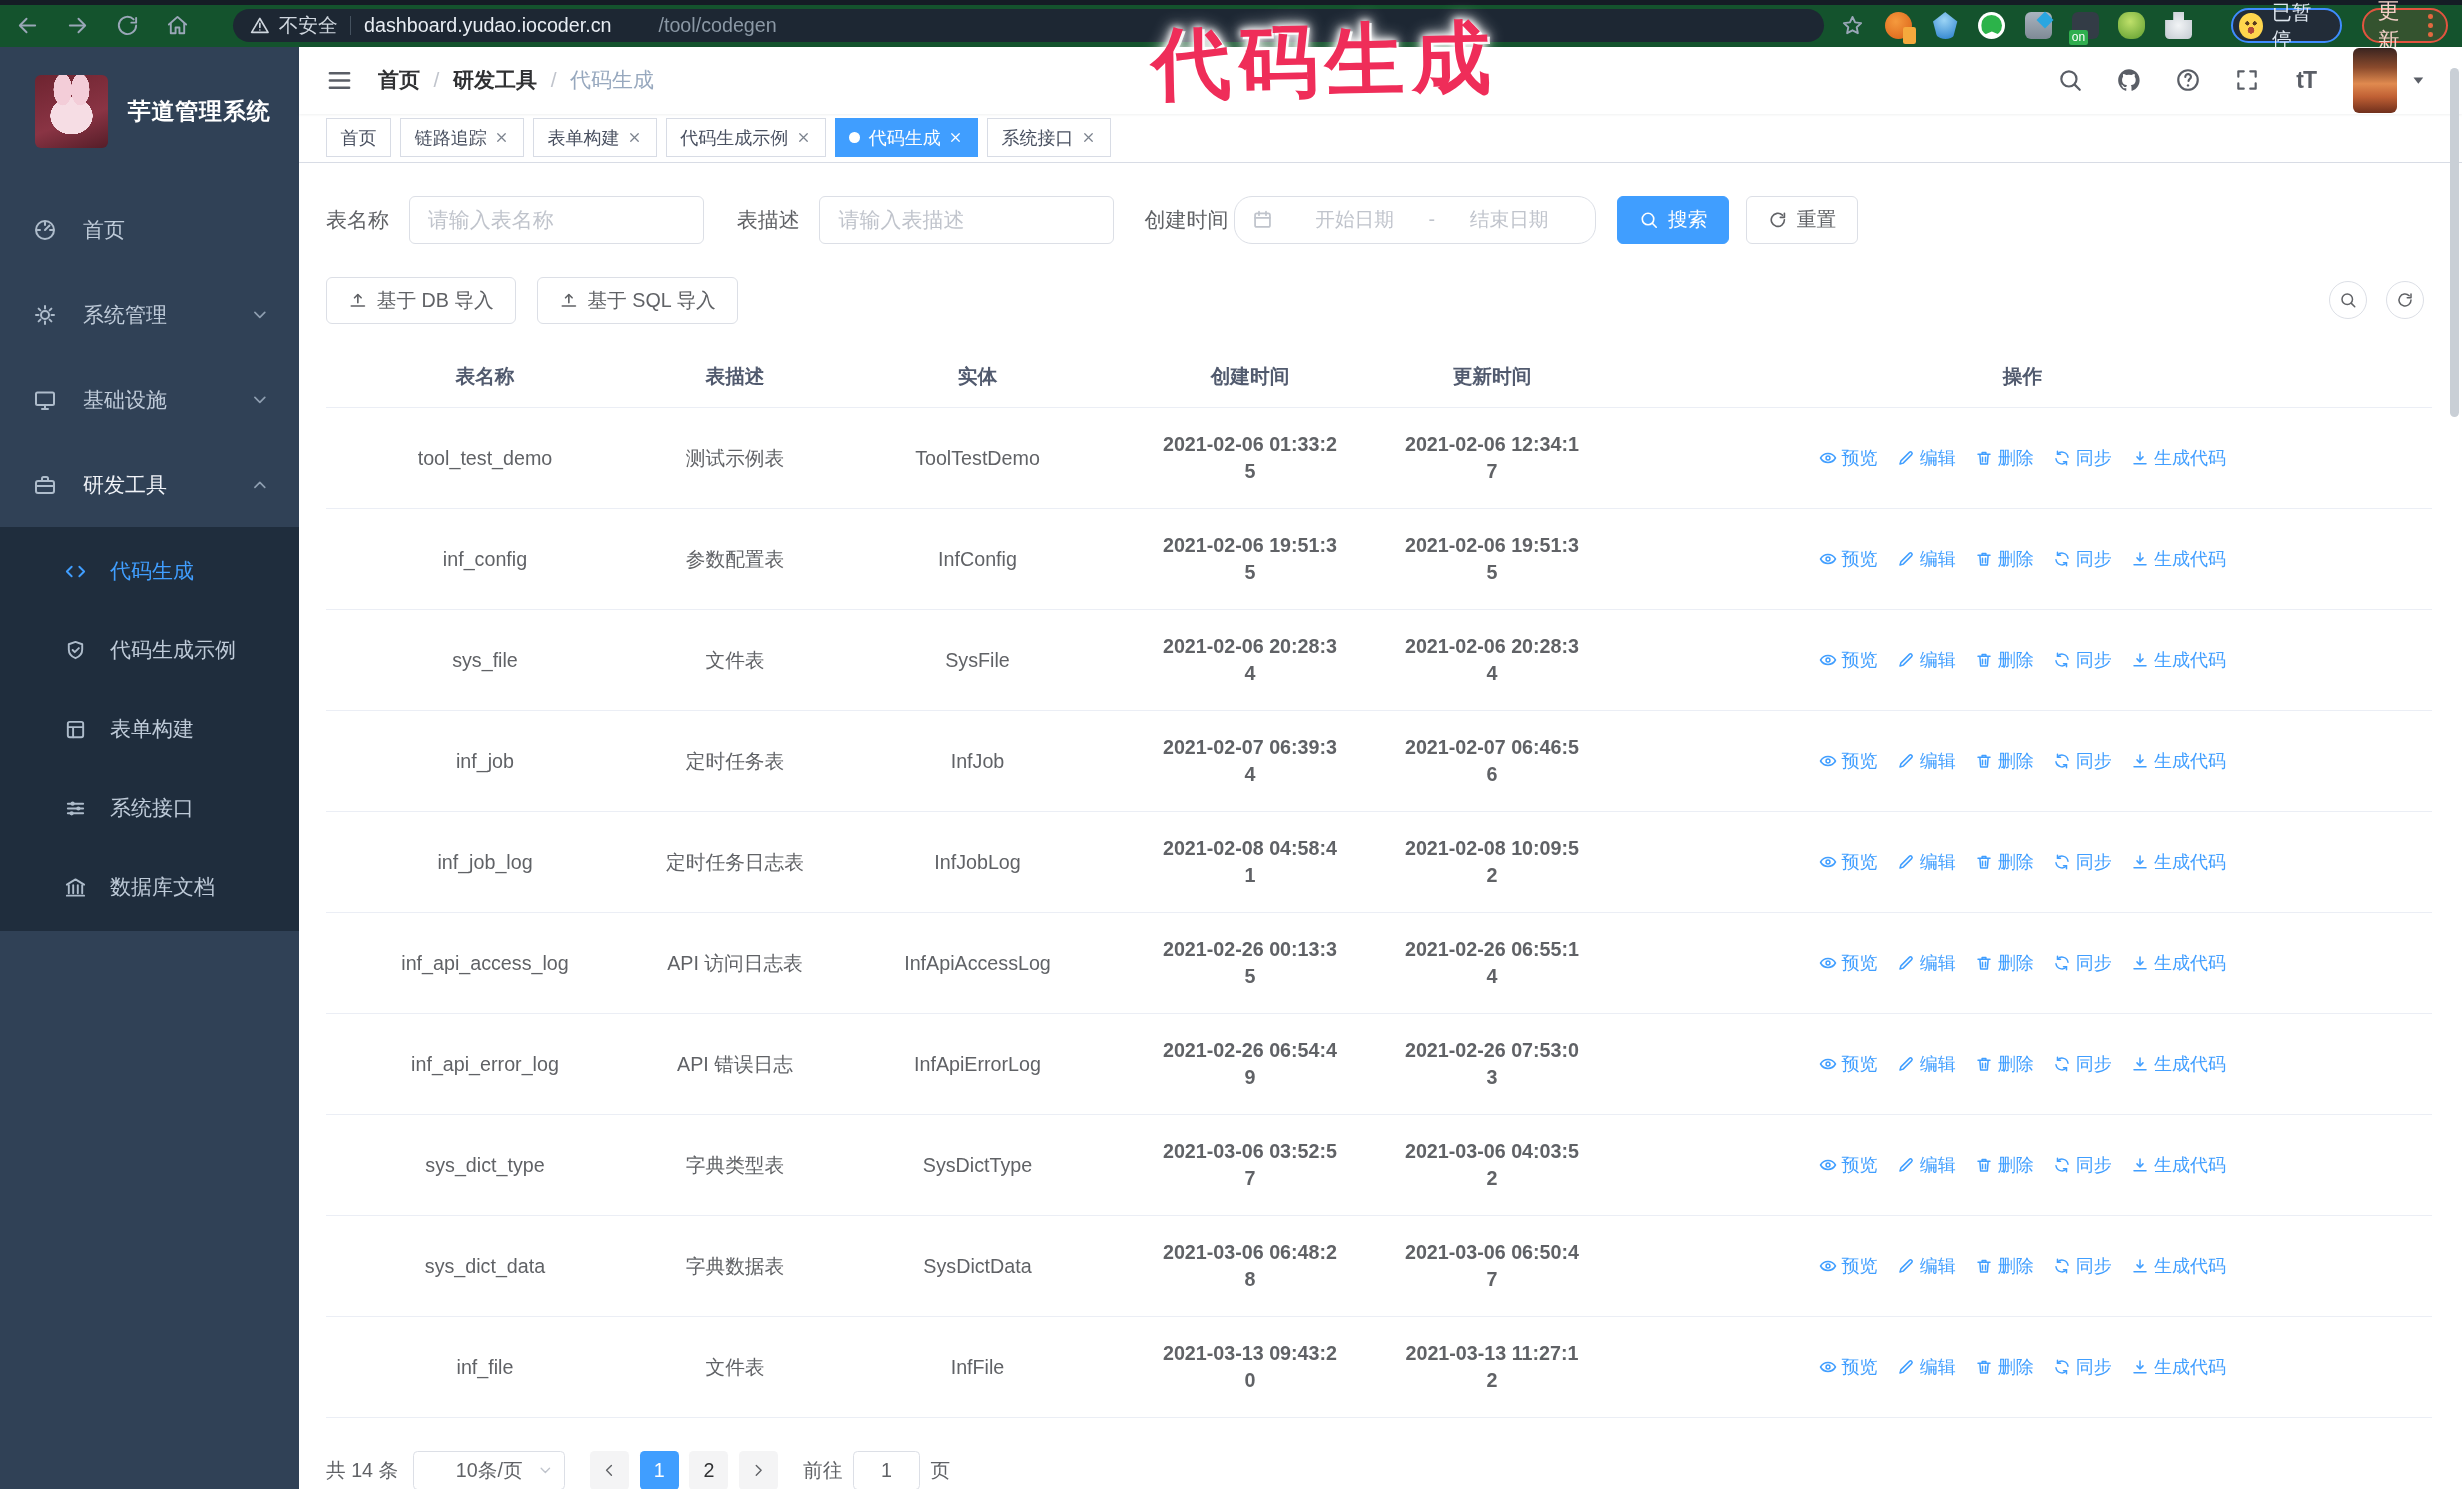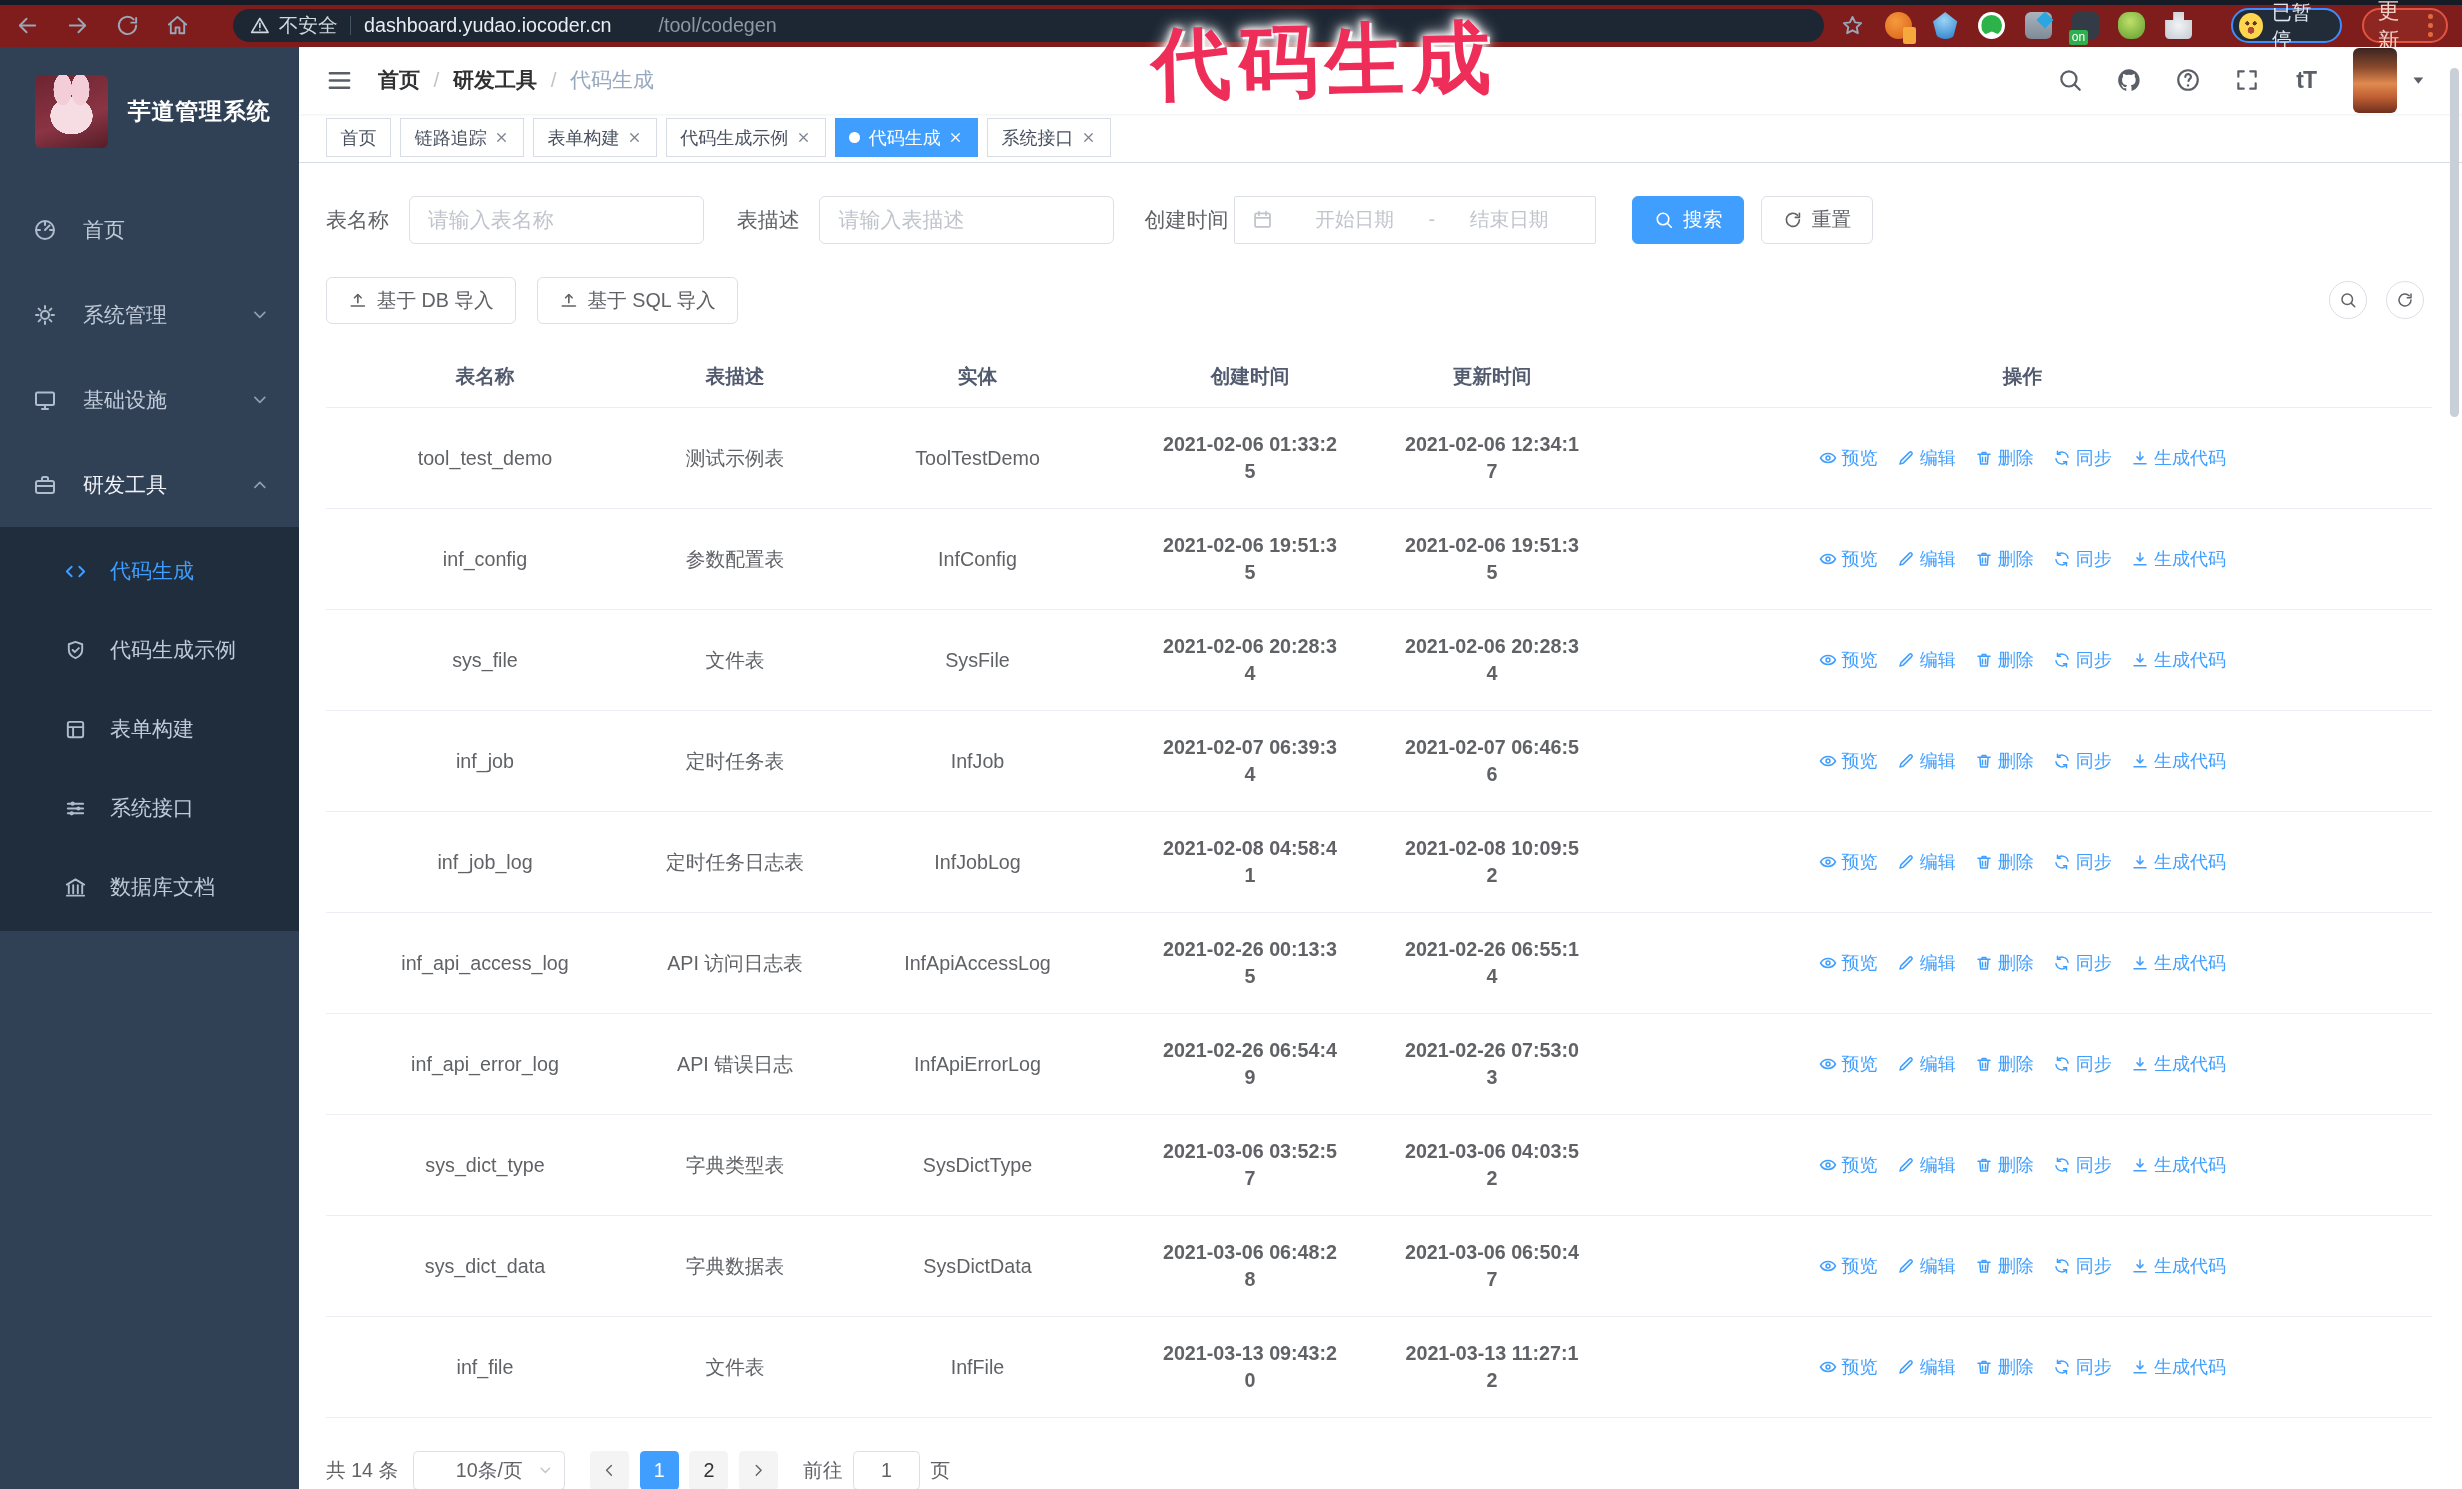--- a/index.html
+++ b/index.html
@@ -9,7 +9,7 @@
   svg { display:block; }
 
   
-  .chrome { height:47px; background:#7f1d1d; }
+  .chrome { height:47px; background:#14532d; }
   .chrome-top { height:4.5px; background:#151c25; }
   .chrome-bar { height:42px; display:flex; align-items:center; padding:0 13.6px; }
   .chrome-btn { width:27px; height:27px; margin-right:23px; color:#9aa7b8; display:flex; align-items:center; justify-content:center; }

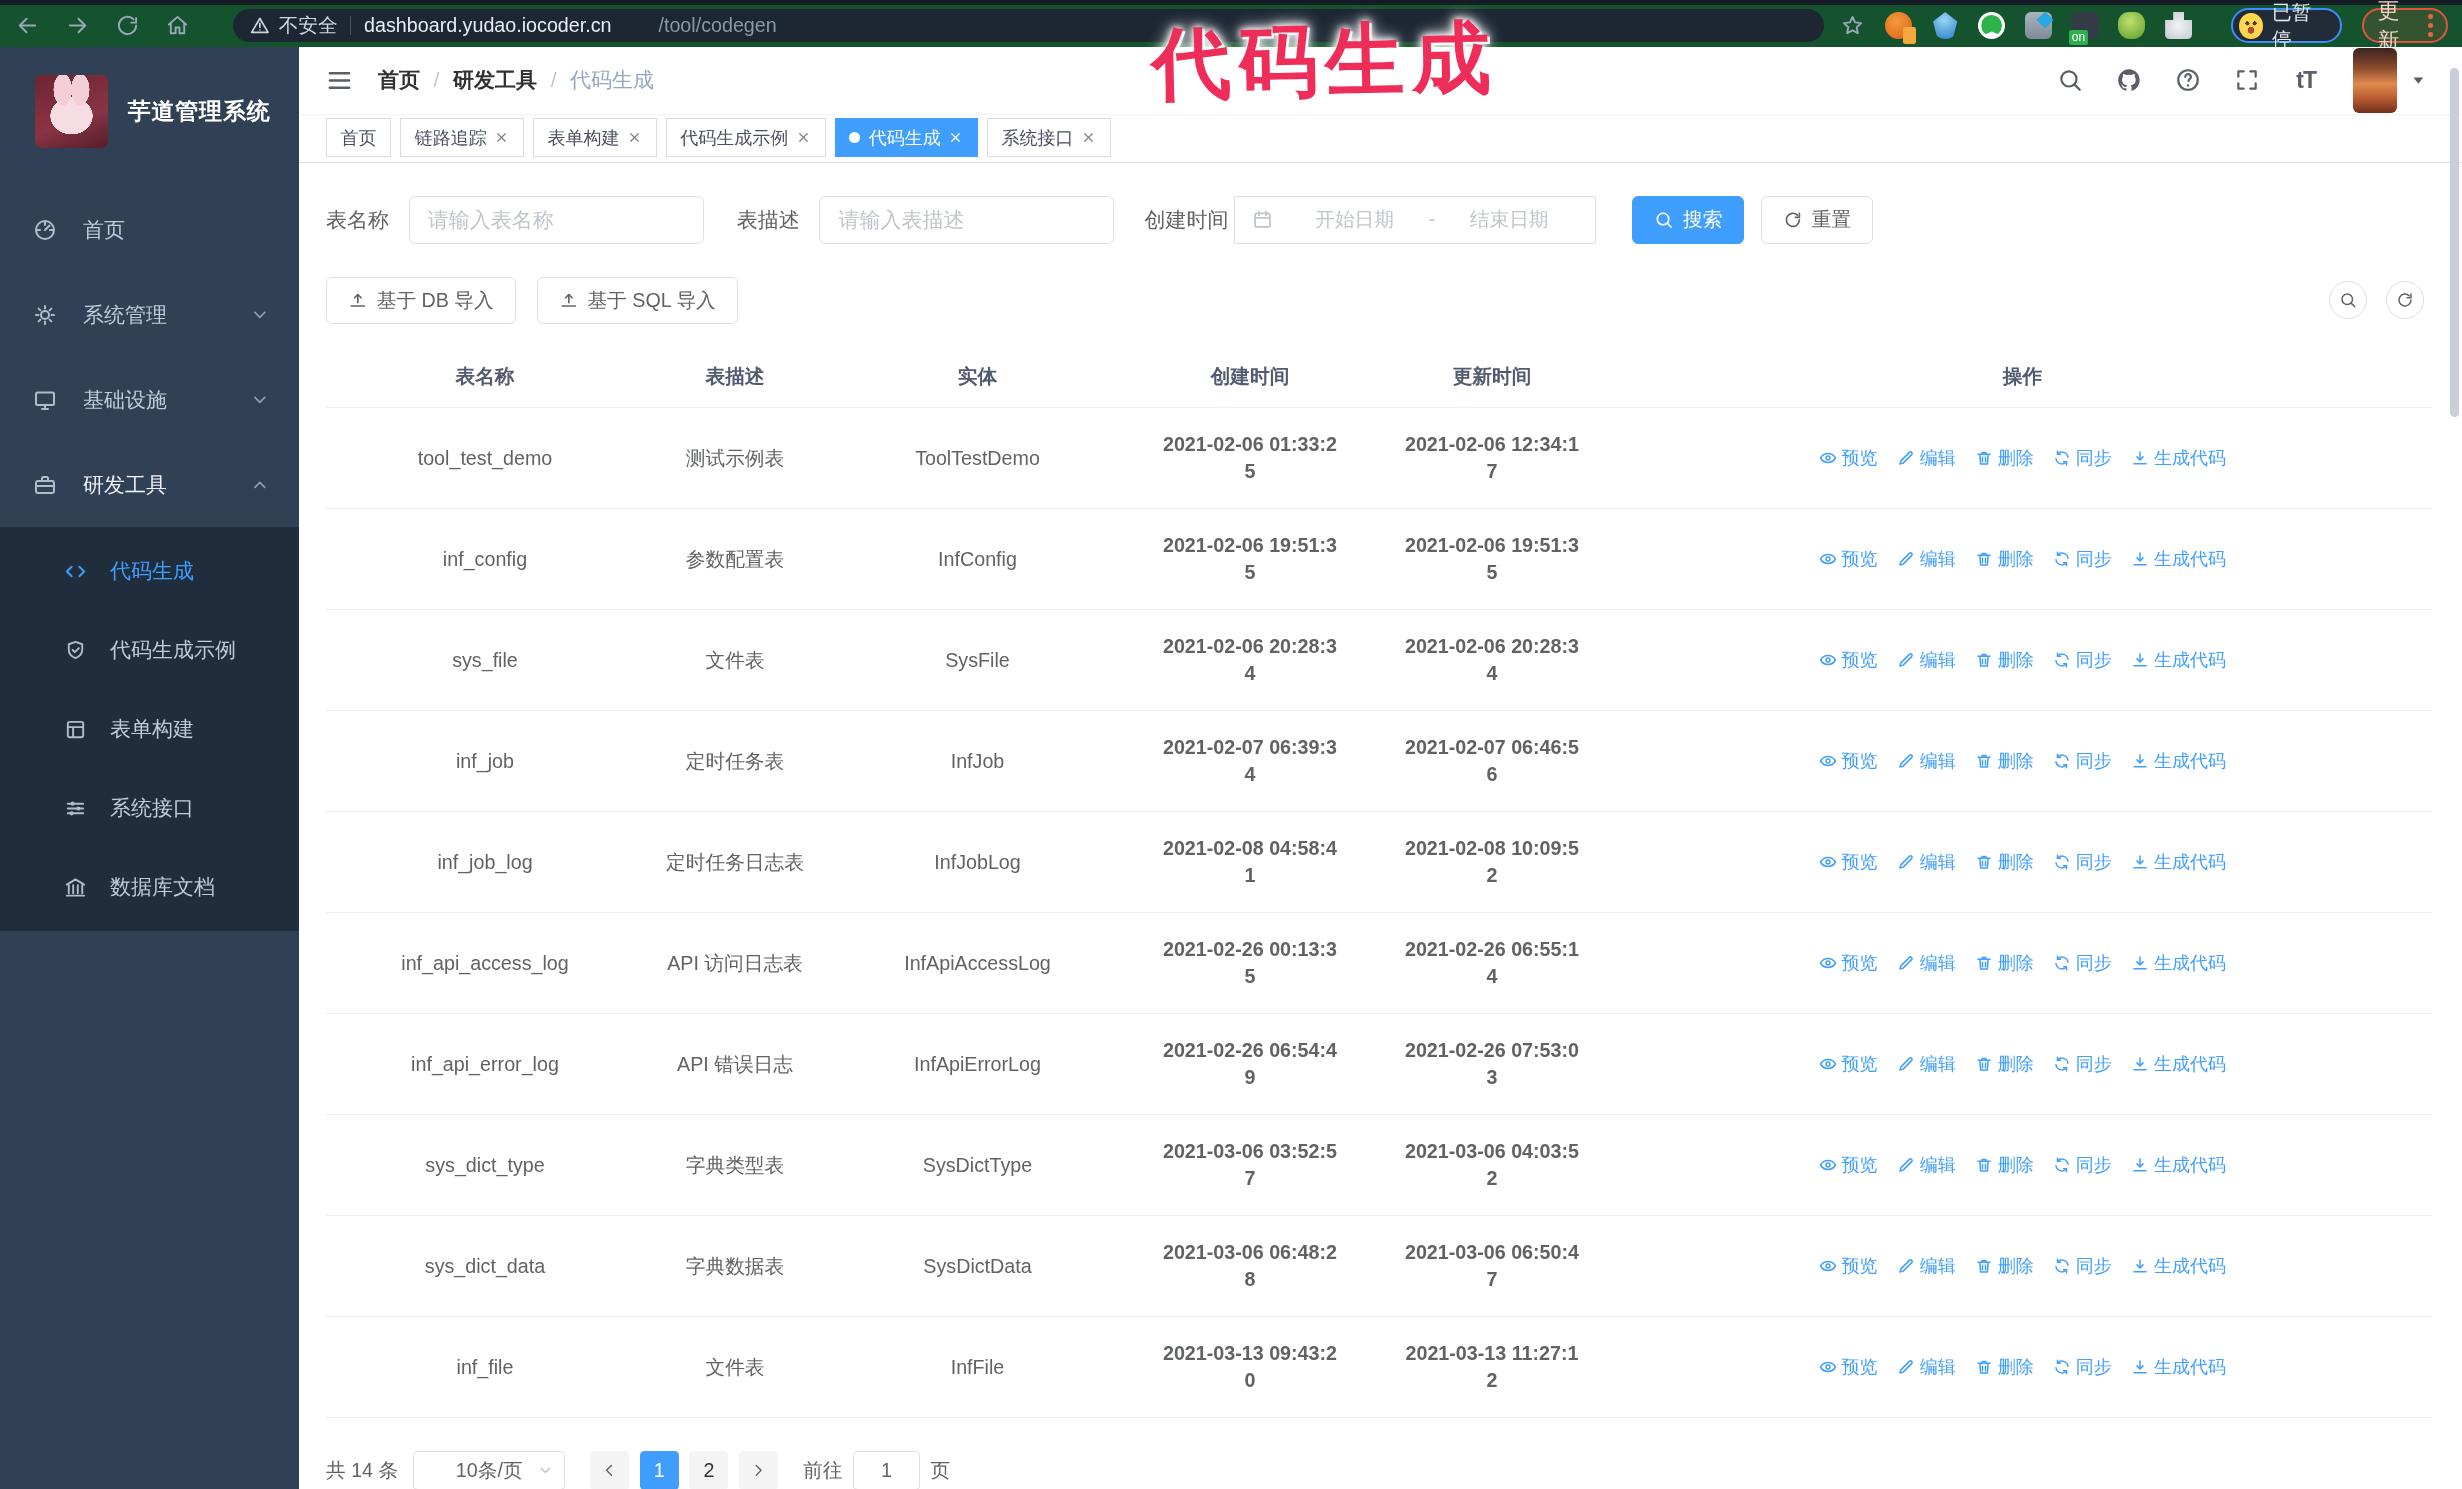--- a/index.html
+++ b/index.html
@@ -116,8 +116,8 @@
     font-size:21px; color:#606266; outline:none; }
   .f-input::placeholder { color:#c0c4cc; }
   .gap44 { margin-right:33px; } .gap40 { margin-right:30px; } .gap8 { margin-right:6px; }
-  .date-box { width:362px; height:48px; border:0.8px solid #dcdfe6; border-radius:2px; display:flex; align-items:center;
-    padding:0 16.7px; margin-right:36px; }
+  .date-box { width:362px; height:48px; border:0.8px solid #dcdfe6; border-radius:18px; display:flex; align-items:center;
+    padding:0 16.7px; margin-right:21px; }
   .date-box .cal { color:#c0c4cc; width:21px; height:21px; margin-right:12px; }
   .date-box .cal svg { width:21px; height:21px; }
   .date-ph { flex:1; text-align:center; color:#c0c4cc; font-size:19.7px; }

